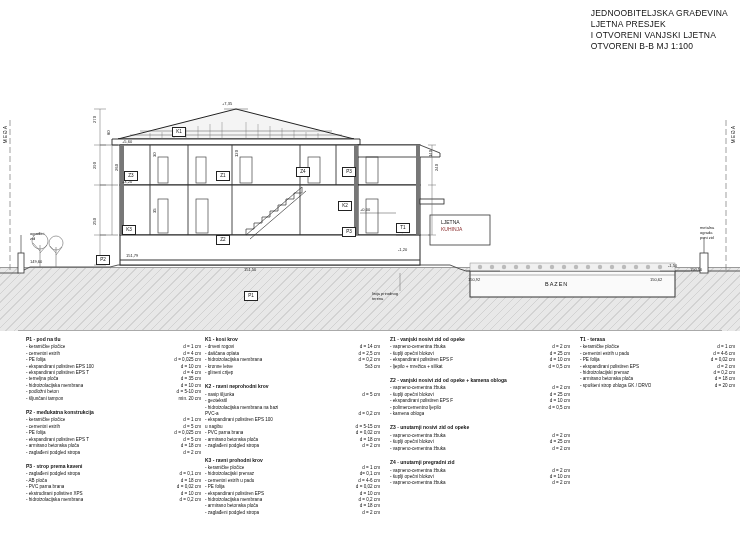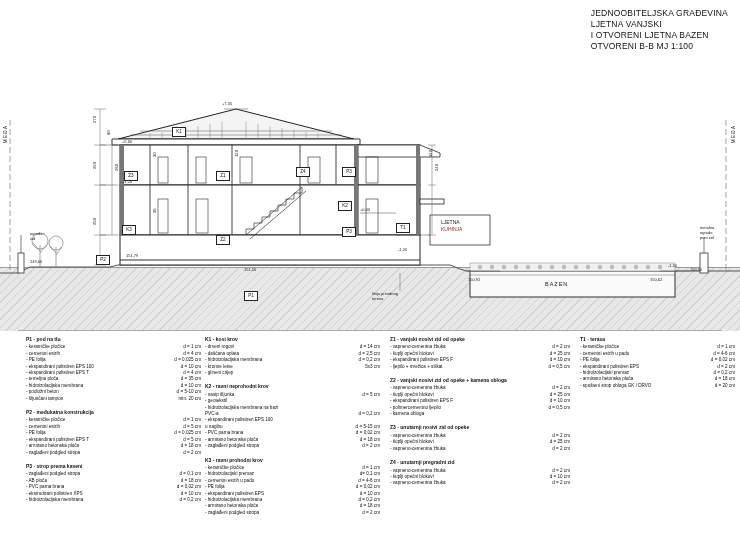--- a/index.html
+++ b/index.html
@@ -68,7 +68,7 @@
 
   <div class="title-block">
     <div>JEDNOOBITELJSKA GRAĐEVINA</div>
-    <div>LJETNA VANJSKI</div>
+    <div>LJETNA PRESJEK</div>
     <div>I OTVORENI LJETNA BAZEN</div>
     <div>OTVORENI  B-B    MJ 1:100</div>
   </div>

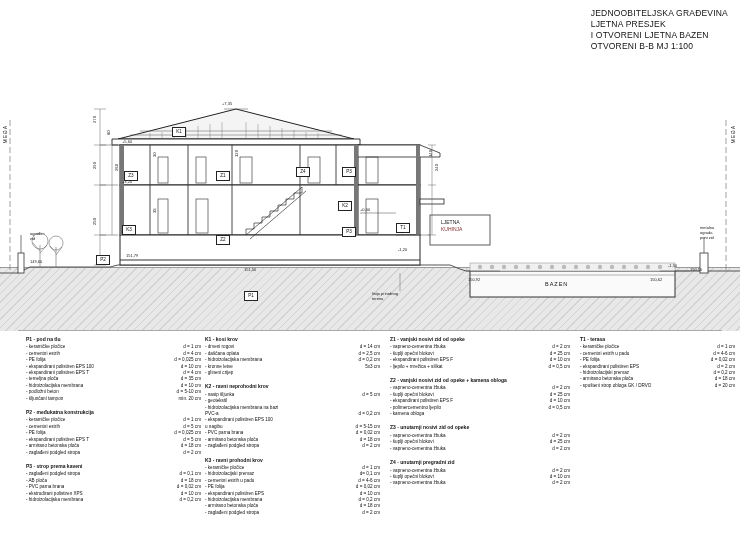--- a/index.html
+++ b/index.html
@@ -69,7 +69,7 @@
   <div class="title-block">
     <div>JEDNOOBITELJSKA GRAĐEVINA</div>
     <div>LJETNA PRESJEK</div>
-    <div>I OTVORENI LJETNA BAZEN</div>
+    <div>I OTVORENI VANJSKI LJETNA</div>
     <div>OTVORENI  B-B    MJ 1:100</div>
   </div>
 

